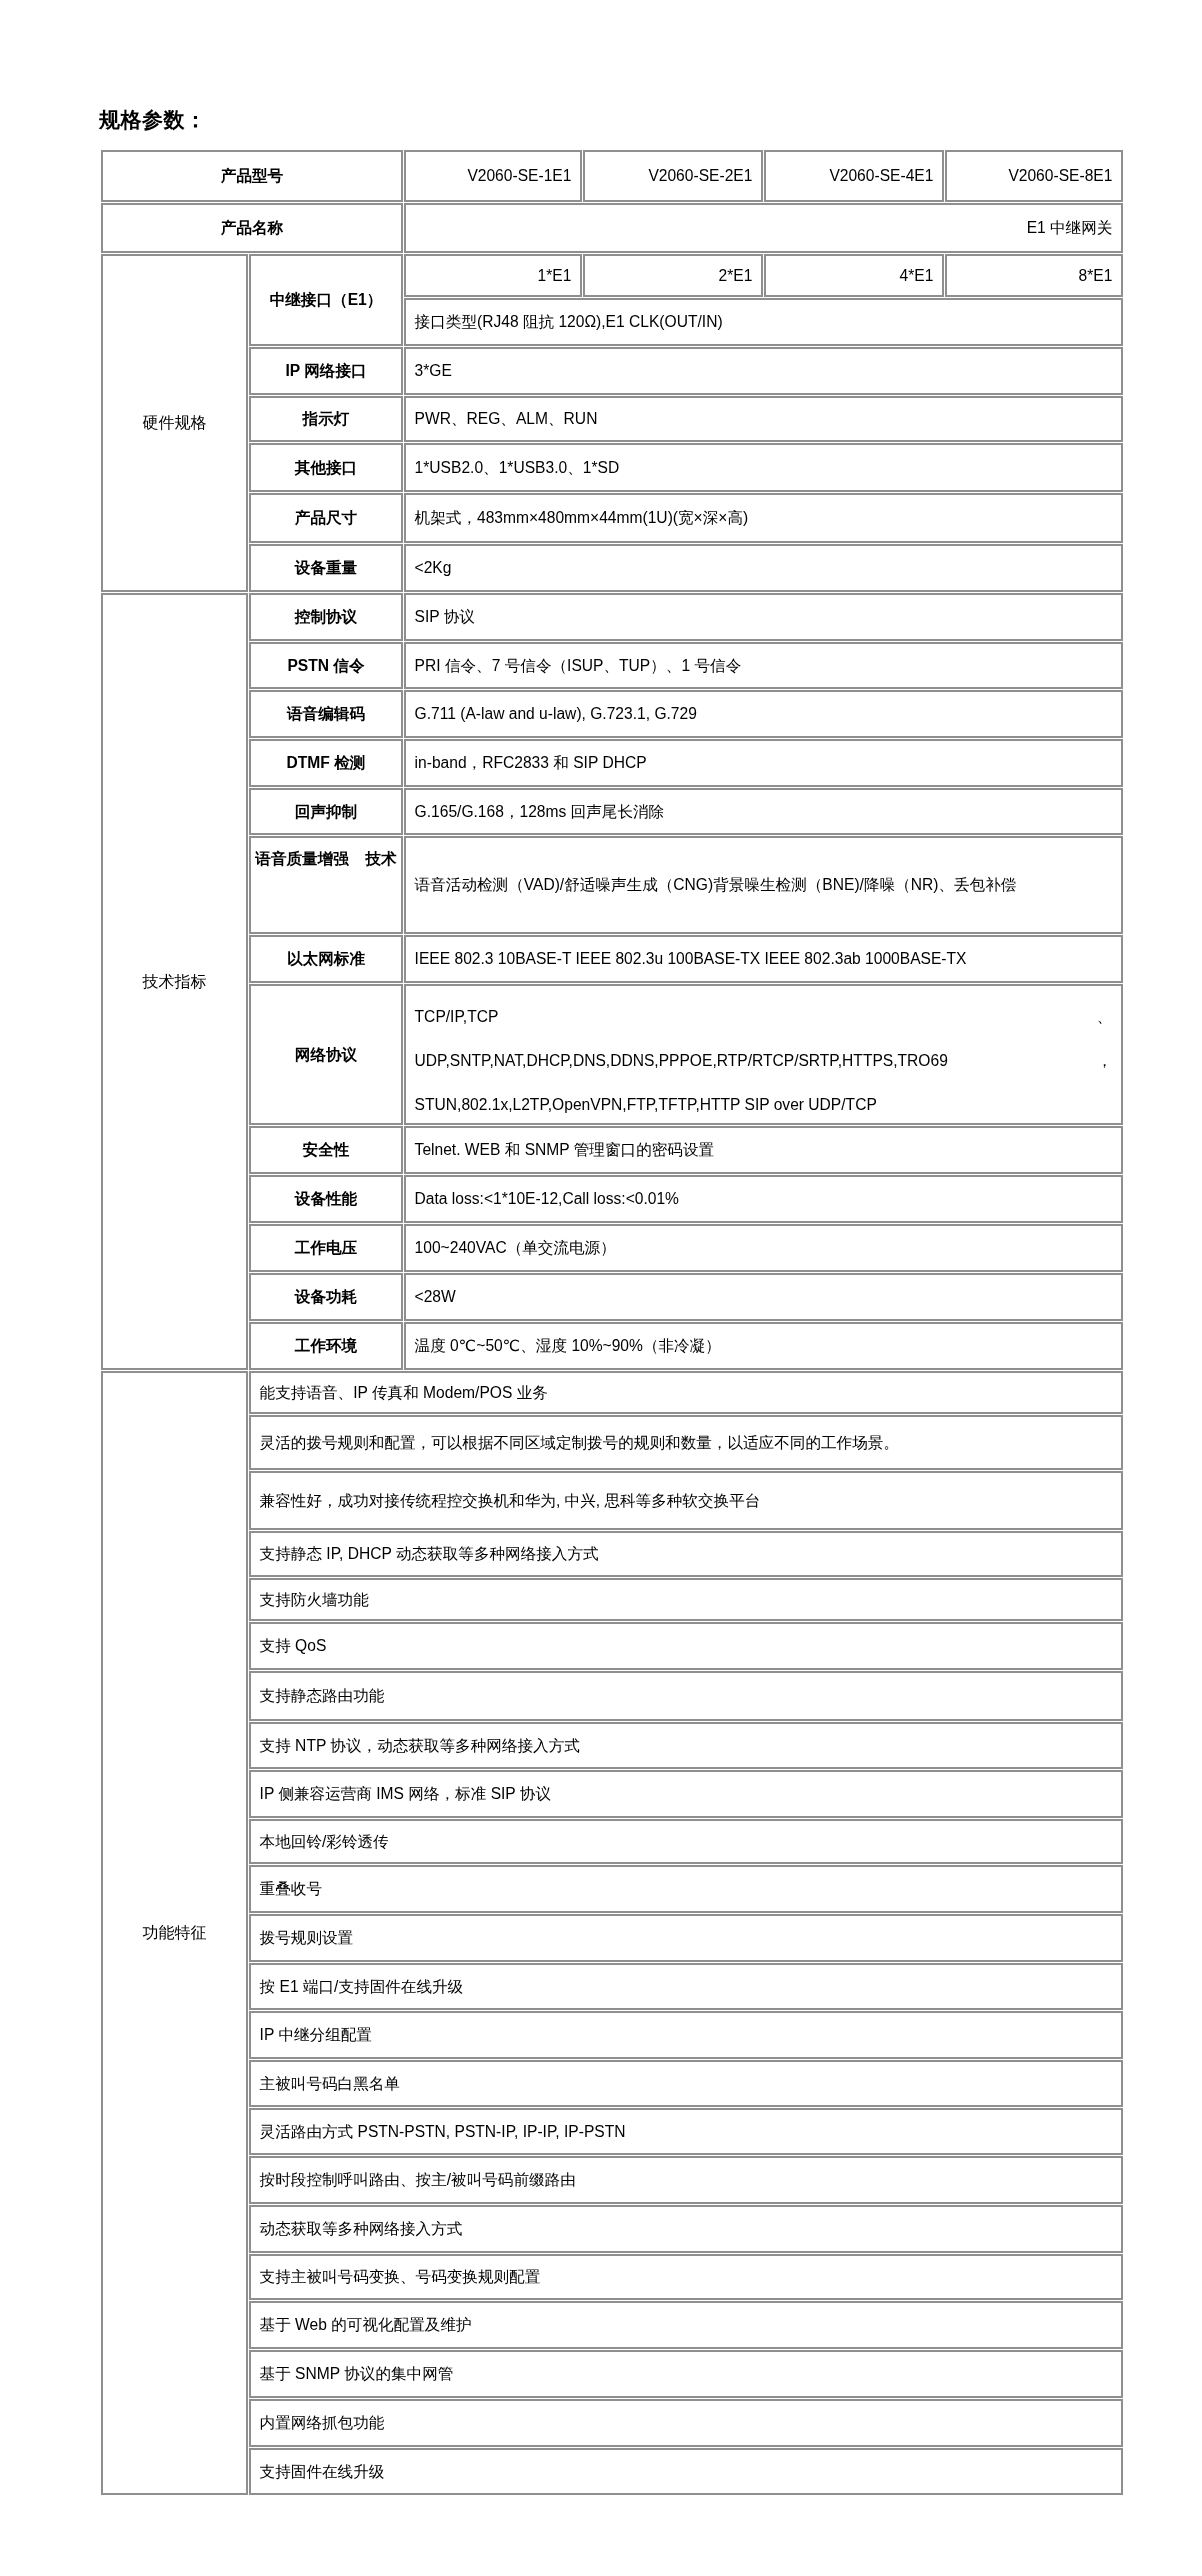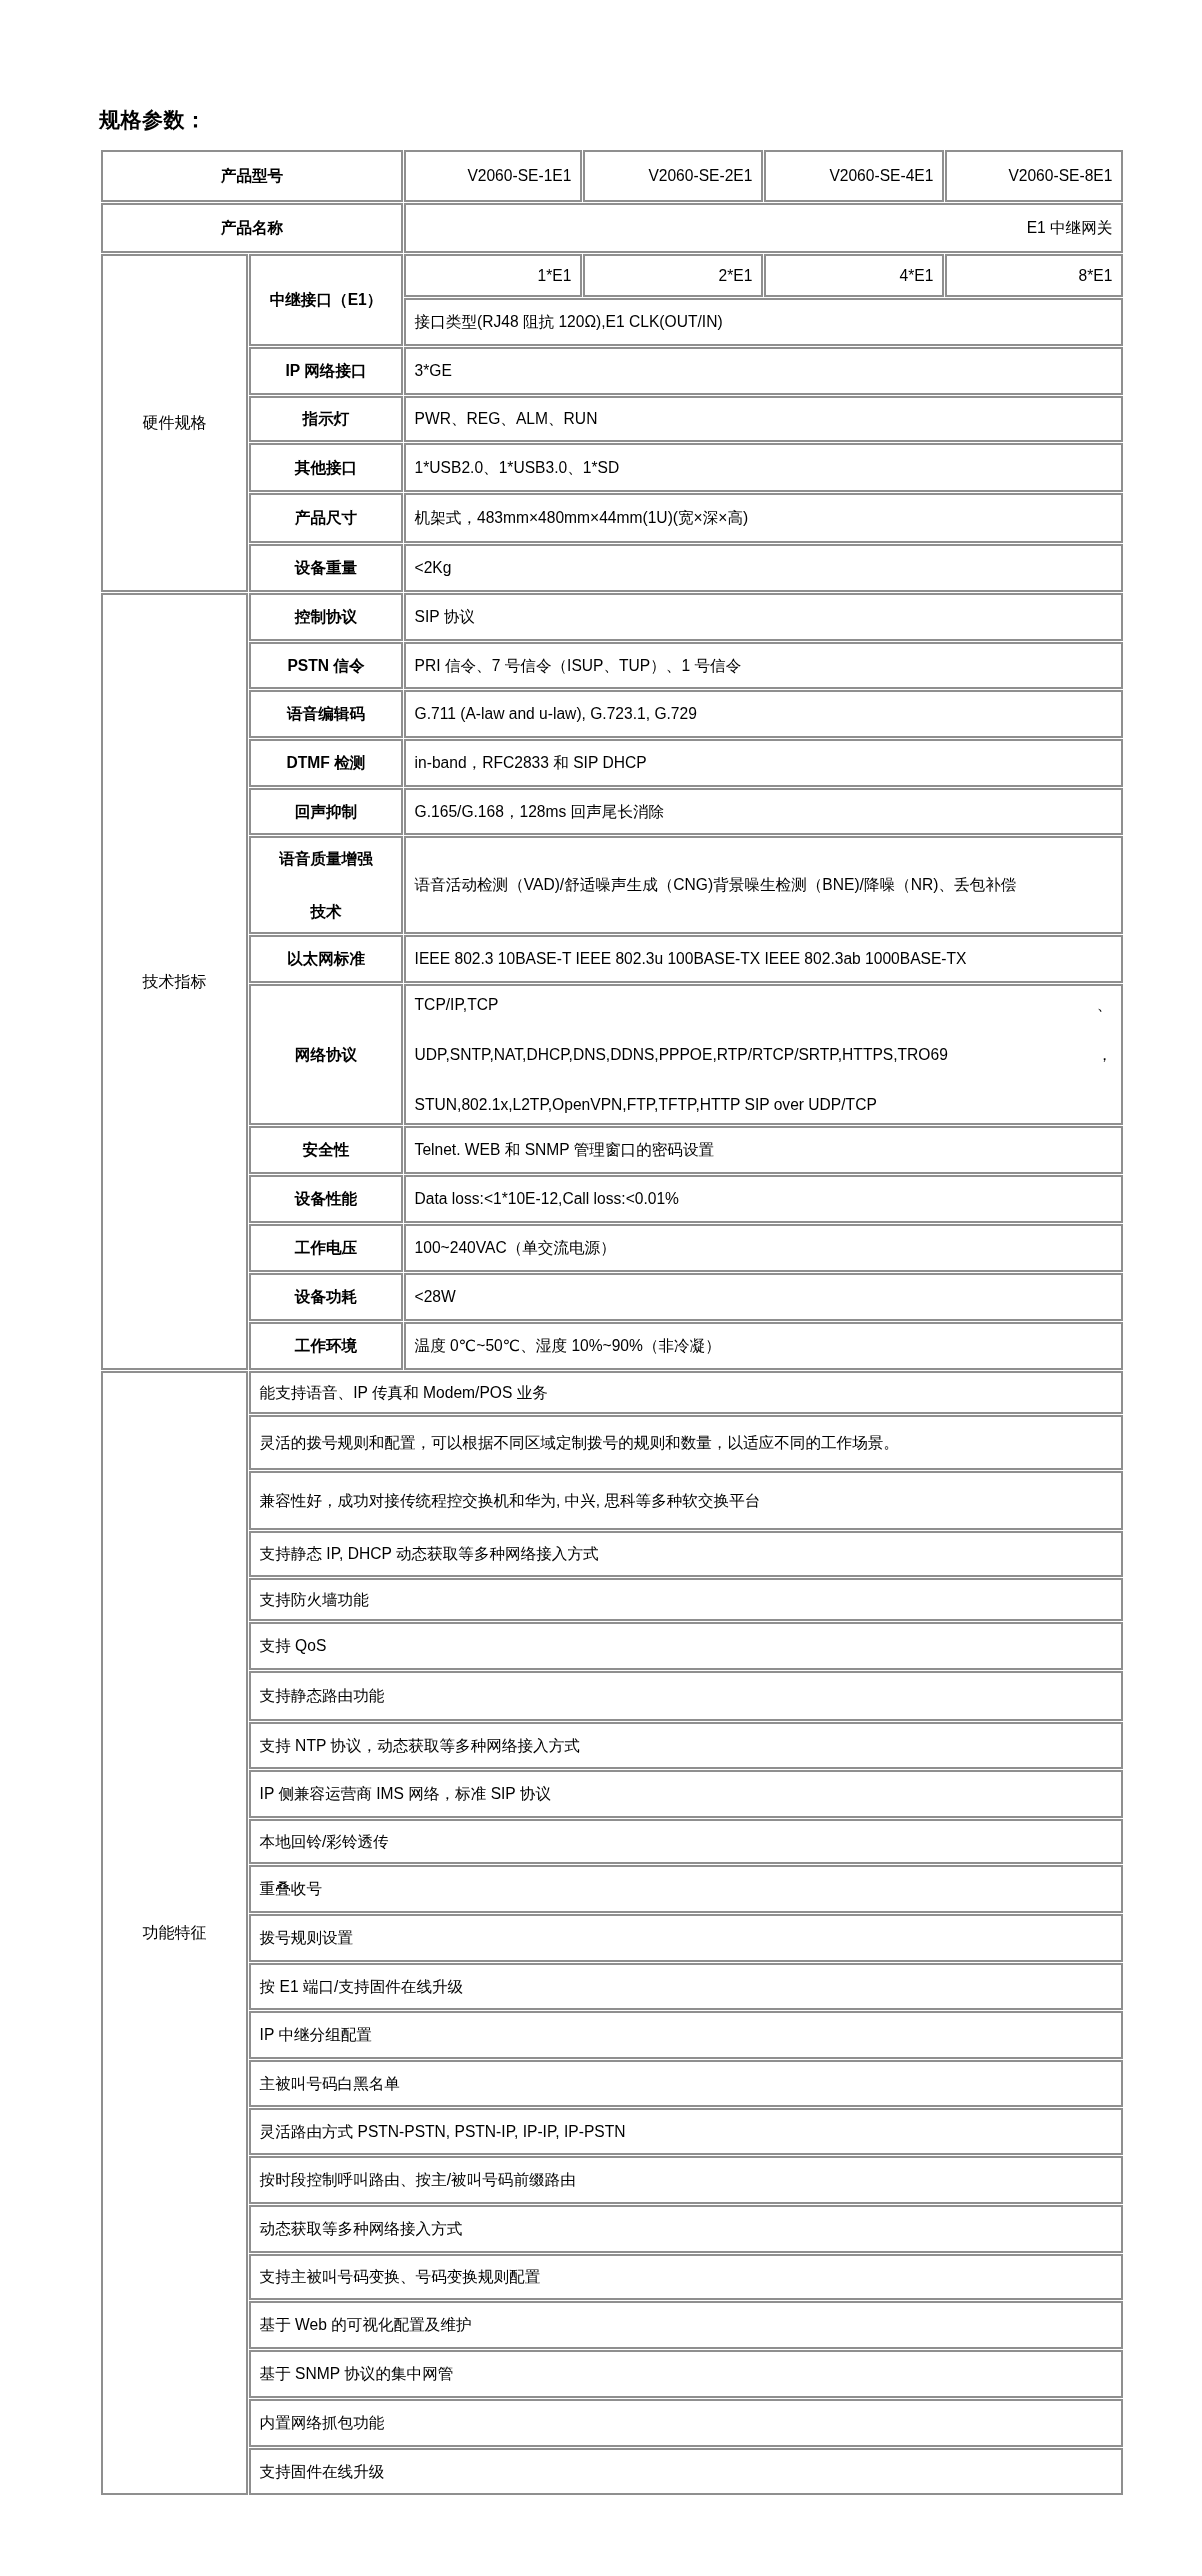--- a/index.html
+++ b/index.html
@@ -24,7 +24,7 @@
   td.grp{font-weight:normal;text-align:center;font-size:16px;padding:3.2px 2.2px;}
   td.val{text-align:left;}
   td.ctr{text-align:right;}
-  .twoline{display:flex;flex-direction:column;justify-content:space-between;height:75px;padding:4.3px 0;}
+  .twoline{display:flex;flex-direction:row;justify-content:space-between;height:75px;padding:4.3px 0;}
   .netlines{display:flex;flex-direction:column;justify-content:space-between;height:121px;padding:3.2px 0;}
   .netline{display:flex;justify-content:space-between;width:100%;}
 </style>

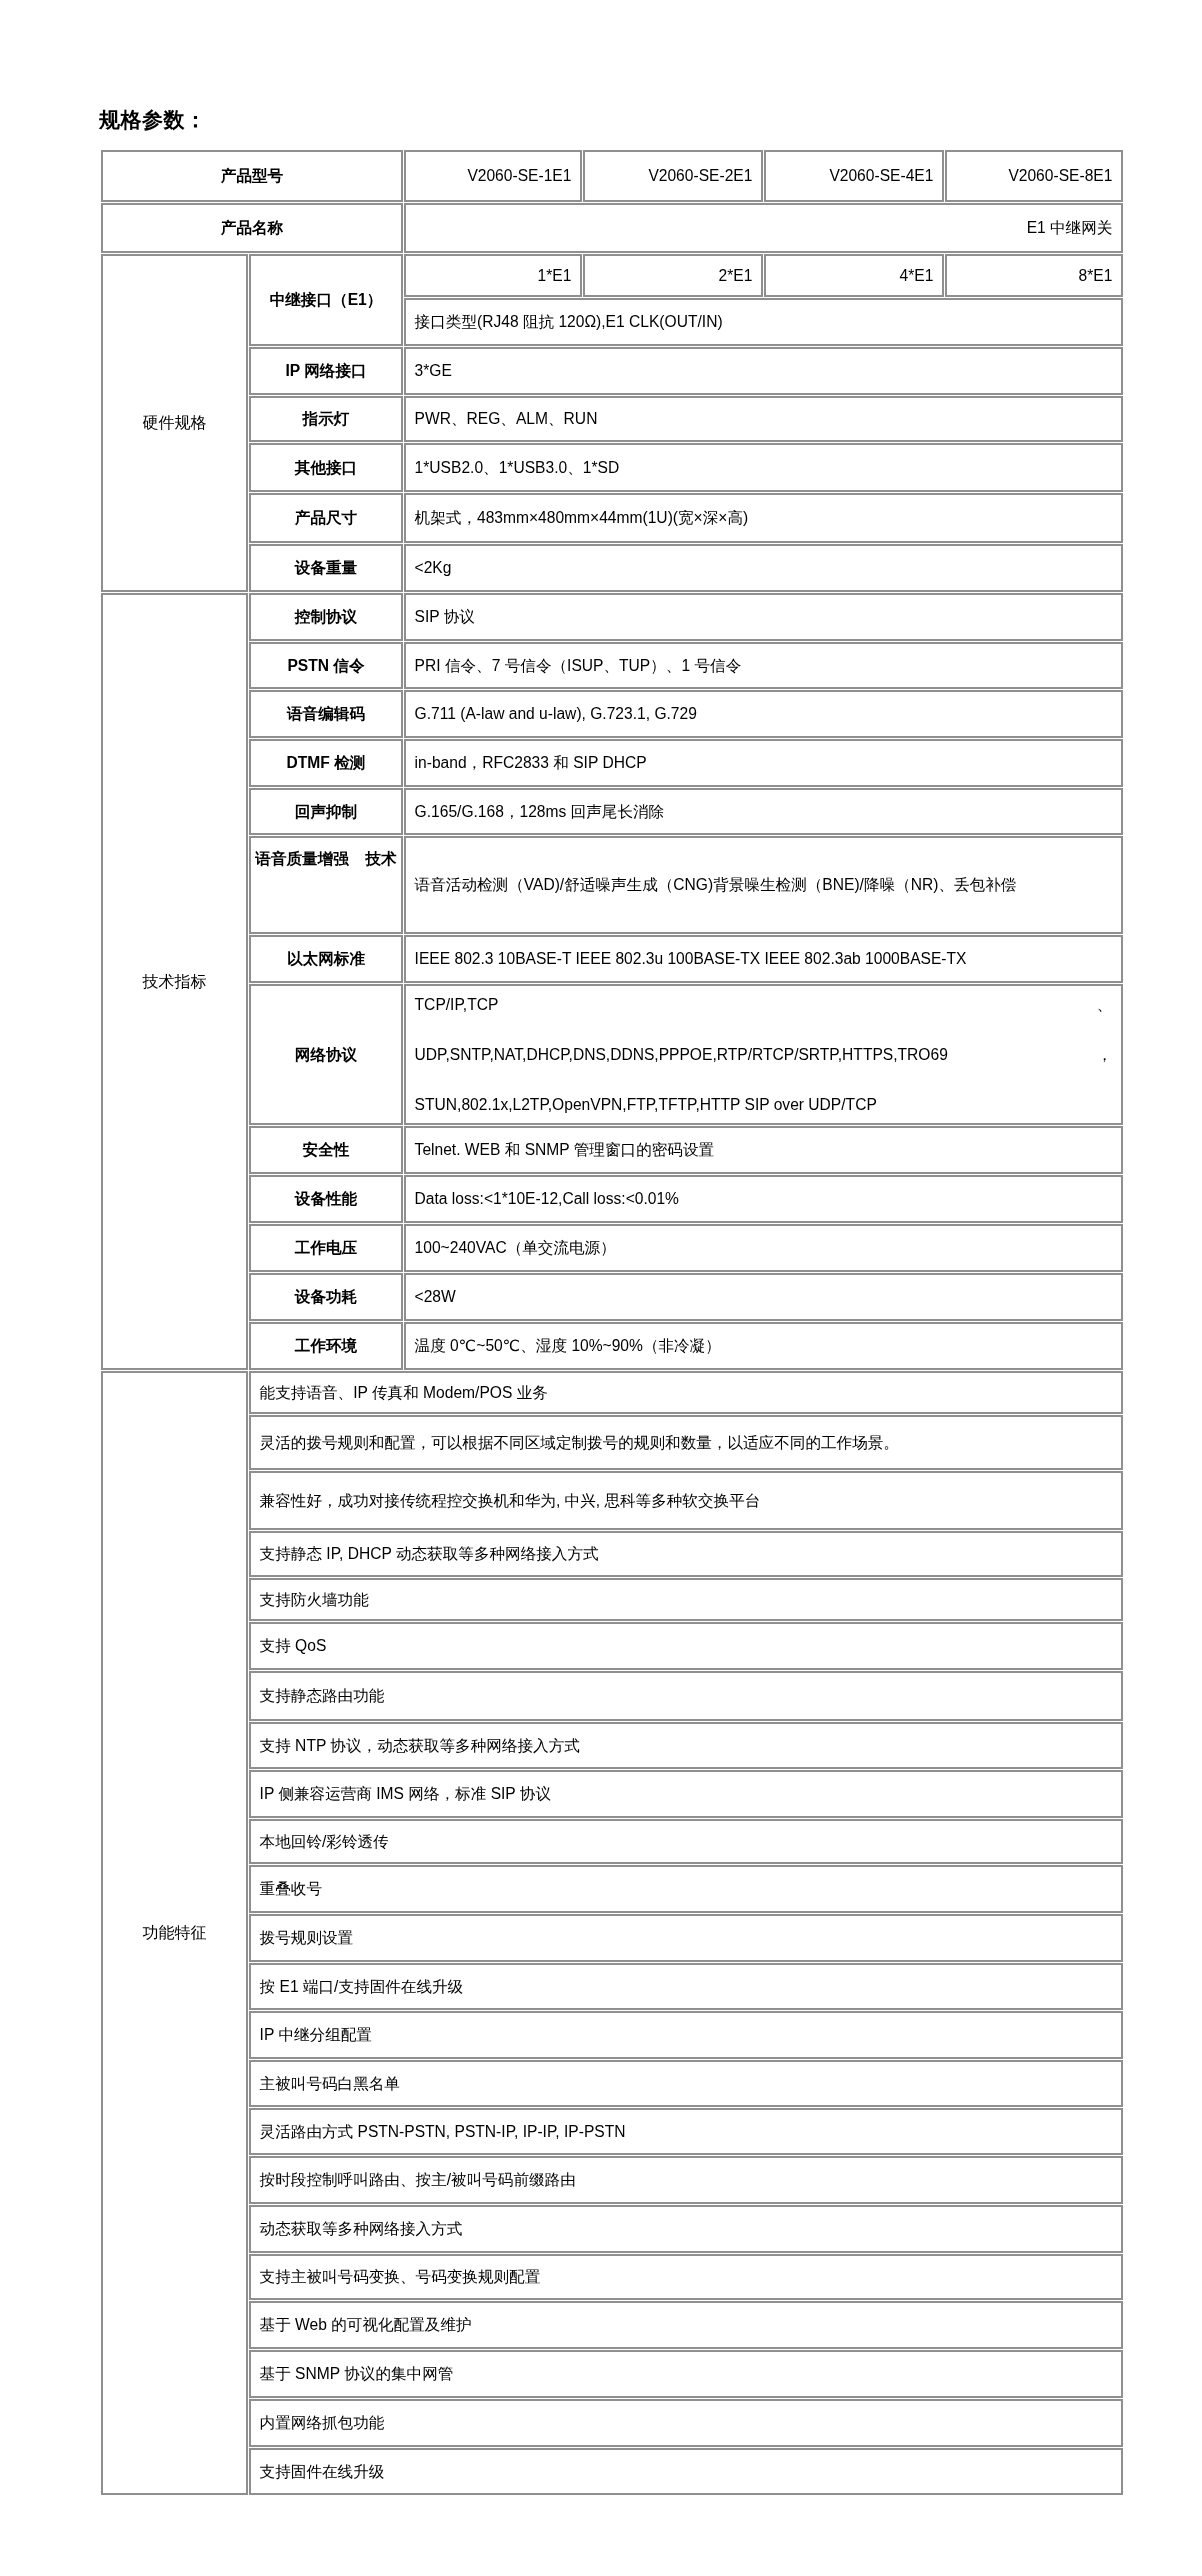--- a/index.html
+++ b/index.html
@@ -26,7 +26,7 @@
   td.ctr{text-align:right;}
   .twoline{display:flex;flex-direction:row;justify-content:space-between;height:75px;padding:4.3px 0;}
   .netlines{display:flex;flex-direction:column;justify-content:space-between;height:121px;padding:3.2px 0;}
-  .netline{display:flex;justify-content:space-between;width:100%;}
+  .netline{display:flex;justify-content:space-between;width:100%;margin-top:12px;}
 </style>
 </head>
 <body>

